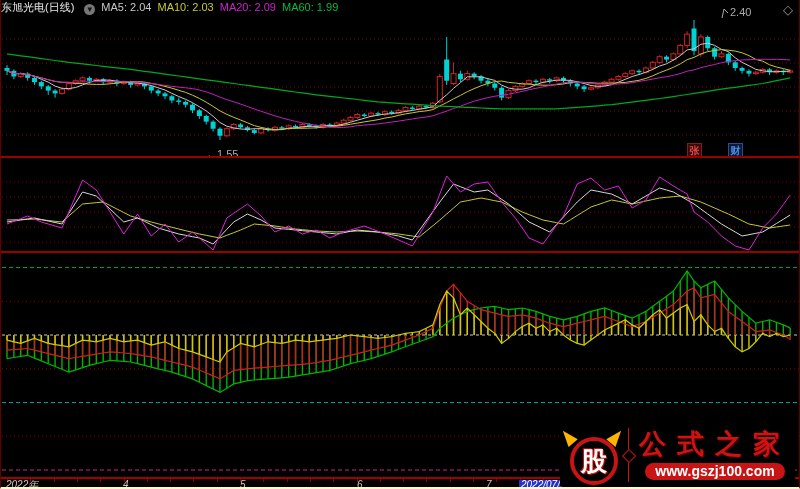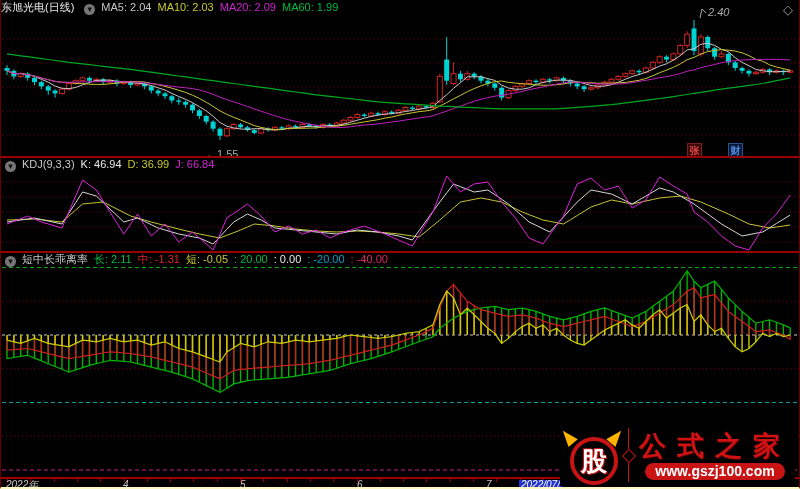--- a/index.html
+++ b/index.html
@@ -292,7 +292,7 @@
       <polyline points="6,53.8 12.870000000000001,56.6 19.740000000000002,56.6 26.61,57.7 33.480000000000004,59.2 40.35,60.9 47.22,62.7 54.09,64.4 60.96,65.3 67.83,65.4 74.7,65.2 81.57000000000001,64.9 88.44,64.8 95.31,64.6 102.18,64.6 109.05,64.6 115.92,64.7 122.79,64.7 129.66,64.9 136.53,65.0 143.4,65.8 150.27,66.5 157.14000000000001,67.4 164.01,68.4 170.88,69.3 177.75,70.1 184.62,70.8 191.49,71.6 198.36,73.0 205.23,74.9 212.1,77.3 218.97,80.2 225.84,82.6 232.71,84.8 239.58,87.1 246.45000000000002,89.5 253.32,92.0 260.19,94.3 267.06,96.6 273.93,98.8 280.8,100.9 287.67,102.7 294.54,104.4 301.41,105.8 308.28000000000003,107.0 315.15,108.3 322.02,109.3 328.89,110.1 335.76,110.4 342.63,110.4 349.5,109.8 356.37,108.7 363.24,108.1 370.11,107.5 376.98,106.9 383.85,106.0 390.72,105.0 397.59000000000003,104.1 404.46,103.0 411.33,102.0 418.2,100.9 425.07,100.0 431.94,98.8 438.81,96.4 445.68,94.1 452.55,91.4 459.42,89.2 466.29,86.6 473.16,84.2 480.03000000000003,82.3 486.90000000000003,80.6 493.77,79.2 500.64,78.3 507.51,77.2 514.38,75.8 521.25,74.4 528.12,72.7 534.99,71.3 541.86,69.9 548.73,68.5 555.6,67.1 562.47,65.8 569.34,64.8 576.21,65.3 583.08,65.7 589.95,66.4 596.82,66.7 603.69,67.1 610.5600000000001,67.2 617.4300000000001,67.0 624.3,66.5 631.17,65.7 638.04,64.4 644.91,63.3 651.78,62.1 658.65,60.7 665.52,59.7 672.39,58.3 679.26,56.6 686.13,54.2 693,52.9 699.87,50.7 706.74,49.0 713.61,47.5 720.48,45.7 727.35,44.4 734.22,43.6 741.09,43.0 747.96,42.7 754.83,42.5 761.7,42.3 768.57,42.4 775.44,42.3 782.3100000000001,42.5 789.1800000000001,43.0" fill="none" stroke="#c020c0" stroke-width="1"></polyline>
       <polyline points="6,36.9 12.870000000000001,37.8 19.740000000000002,38.8 26.61,39.7 33.480000000000004,40.6 40.35,41.6 47.22,42.5 54.09,43.5 60.96,44.4 67.83,45.4 74.7,46.1 81.57000000000001,46.9 88.44,47.7 95.31,48.5 102.18,49.3 109.05,50.1 115.92,50.8 122.79,51.6 129.66,52.4 136.53,53.4 143.4,54.3 150.27,55.2 157.14000000000001,56.2 164.01,57.1 170.88,58.1 177.75,59.0 184.62,59.9 191.49,60.9 198.36,61.8 205.23,62.8 212.1,63.7 218.97,64.6 225.84,65.6 232.71,66.5 239.58,67.5 246.45000000000002,68.4 253.32,69.4 260.19,70.3 267.06,71.2 273.93,72.2 280.8,73.1 287.67,74.1 294.54,75.0 301.41,75.9 308.28000000000003,76.9 315.15,77.8 322.02,78.6 328.89,79.4 335.76,80.2 342.63,81.0 349.5,81.7 356.37,82.5 363.24,83.3 370.11,84.1 376.98,84.9 383.85,85.4 390.72,85.8 397.59000000000003,86.3 404.46,86.8 411.33,87.2 418.2,87.7 425.07,88.2 431.94,88.6 438.81,89.1 445.68,89.4 452.55,89.7 459.42,90.1 466.29,90.4 473.16,90.7 480.03000000000003,91.0 486.90000000000003,91.3 493.77,91.6 500.64,91.9 507.51,91.9 514.38,91.9 521.25,91.9 528.12,91.9 534.99,91.9 541.86,91.9 548.73,91.9 555.6,91.9 562.47,91.4 569.34,90.9 576.21,90.4 583.08,89.8 589.95,89.3 596.82,88.8 603.69,88.2 610.5600000000001,87.7 617.4300000000001,86.8 624.3,85.9 631.17,85.1 638.04,84.2 644.91,83.3 651.78,82.4 658.65,81.5 665.52,80.6 672.39,79.6 679.26,78.5 686.13,77.5 693,76.4 699.87,75.4 706.74,74.3 713.61,73.2 720.48,72.2 727.35,71.2 734.22,70.3 741.09,69.4 747.96,68.4 754.83,67.5 761.7,66.5 768.57,65.1 775.44,63.7 782.3100000000001,62.3 789.1800000000001,60.9" fill="none" stroke="#00a81e" stroke-width="1.2"></polyline>
     </svg>
-  <div class="ann" style="left:698px;top:7px;font-style:italic;">
+  <div class="ann" style="left:720px;top:7px;">
     <svg width="9" height="11" style="position:static;vertical-align:-2px">
         <polyline points="1,11 3,2 7,6" fill="none" stroke="#aaa" stroke-width="1"></polyline>
       </svg><span>2.40</span>

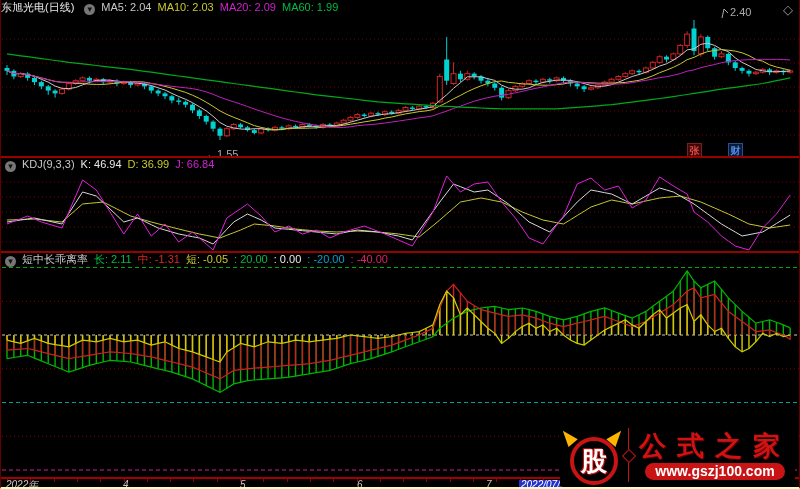--- a/index.html
+++ b/index.html
@@ -303,9 +303,6 @@
 
   <div class="sep" style="top:156px"></div>
 
-  <div class="hdr" style="top:158px;">
-    <span class="collapse">▾</span><span class="t-gray">KDJ(9,3,3)</span><span class="t-white">K: 46.94</span><span class="t-yel">D: 36.99</span><span class="t-mag">J: 66.84</span>
-  </div>
   <svg id="p2" style="top:172px" width="800" height="79">
       <line x1="1" y1="10" x2="799" y2="10" stroke="#7a0000" stroke-width="1" stroke-dasharray="1 3"></line>
       <line x1="1" y1="25" x2="799" y2="25" stroke="#7a0000" stroke-width="1" stroke-dasharray="1 3"></line>

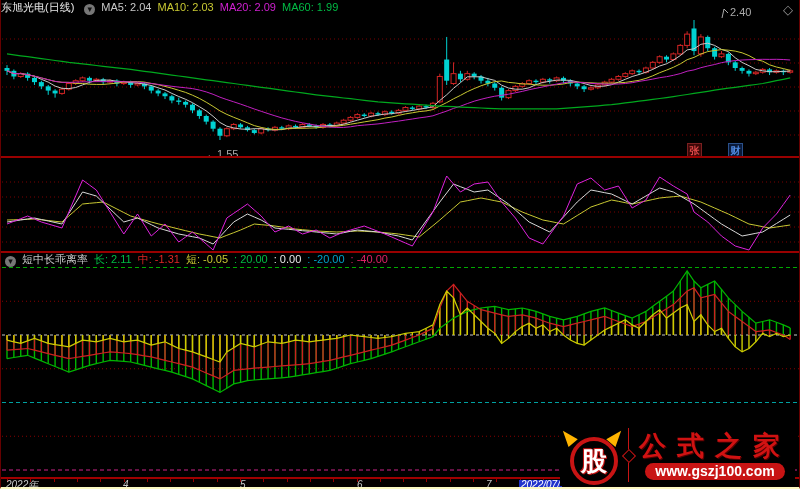--- a/index.html
+++ b/index.html
@@ -316,9 +316,6 @@
 
   <div class="sep" style="top:251px"></div>
 
-  <div class="hdr" style="top:253px;">
-    <span class="collapse">▾</span><span class="t-gray">短中长乖离率</span><span class="t-grn">长: 2.11</span><span class="t-red">中: -1.31</span><span class="t-yel">短: -0.05</span><span class="t-grn">: 20.00</span><span class="t-white">: 0.00</span><span class="t-cyn">: -20.00</span><span class="t-pnk">: -40.00</span>
-  </div>
   <svg id="p3" style="top:266px" width="800" height="211">
       <line x1="1" y1="1.5" x2="799" y2="1.5" stroke="#00aa00" stroke-width="1" stroke-dasharray="4 3"></line>
       <line x1="1" y1="35.25" x2="799" y2="35.25" stroke="#880000" stroke-width="1" stroke-dasharray="1 3"></line>

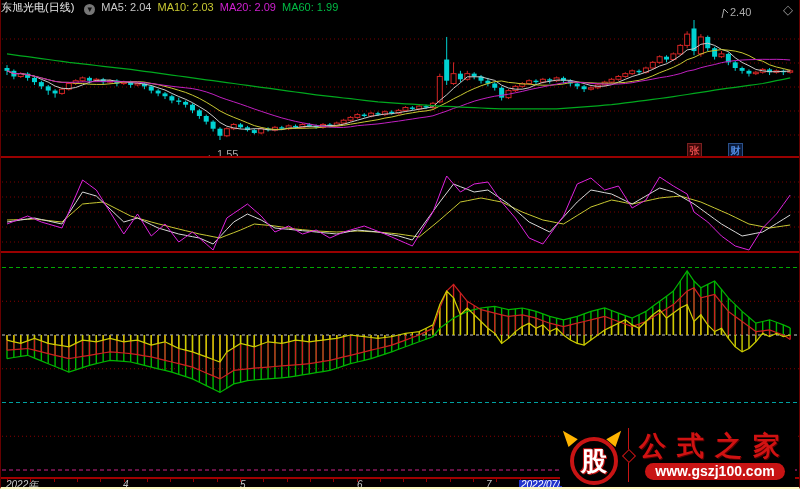--- a/index.html
+++ b/index.html
@@ -36,7 +36,7 @@
   .ldiv .vline{position:absolute;left:4px;top:0;bottom:0;width:1px;background:#c81414;}
   .ldiv .dia{position:absolute;left:0;top:23px;width:8px;height:8px;background:#000;border:1px solid #c81414;transform:rotate(45deg);}
   .ltxt{display:flex;flex-direction:column;align-items:center;}
-  .lname{color:#d01212;font-family:Liberation Sans, sans-serif;font-weight:bold;font-size:27px;
+  .lname{color:#d01212;font-family:Liberation Mono, monospace;font-weight:bold;font-size:27px;
          letter-spacing:11px;line-height:30px;text-shadow:1px 1px 0 #500;}
   .lurl{background:#c81414;color:#fff;font-weight:bold;font-size:14px;line-height:17px;
         padding:0 10px;border-radius:10px;margin-top:2px;}

